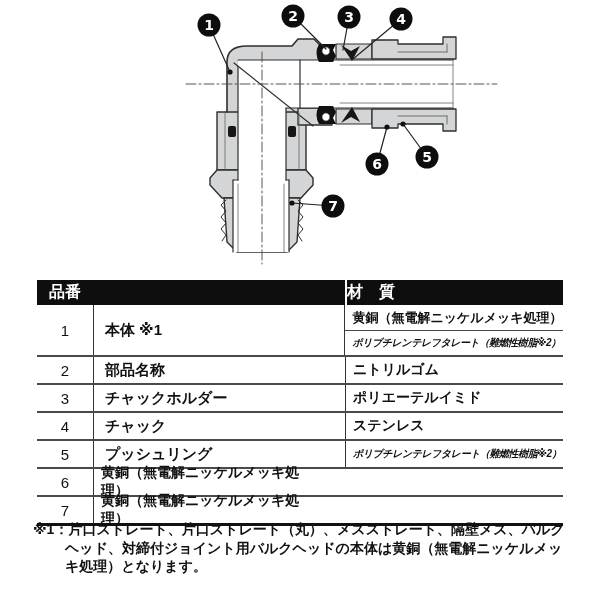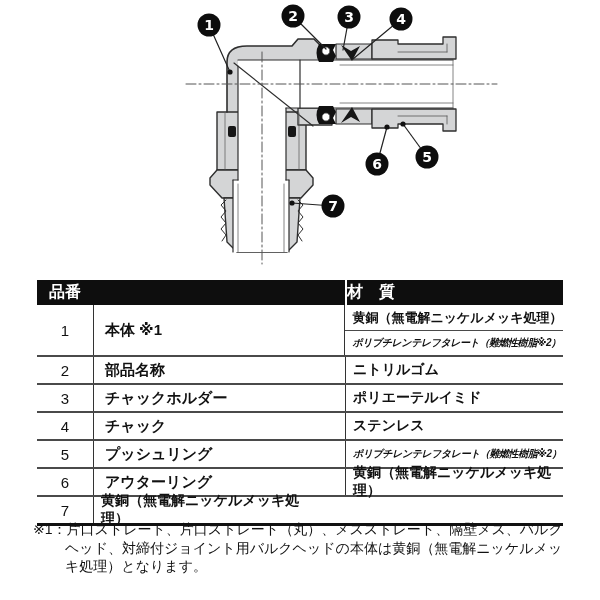--- a/index.html
+++ b/index.html
@@ -174,7 +174,6 @@
     </div>
     <div class="tr row">
       <div class="td c1">6</div>
-      <div class="td c2">アウターリング</div>
       <div class="td c3">黄銅（無電解ニッケルメッキ処理）</div>
     </div>
     <div class="tr row">

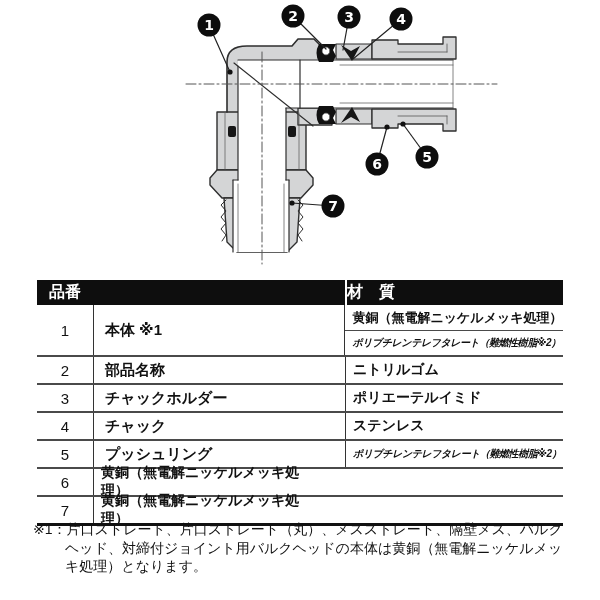--- a/index.html
+++ b/index.html
@@ -32,7 +32,7 @@
   .sub.s0{font-size:13px;}
   .sub.s1,.c3.long{font-size:10px;letter-spacing:-0.45px;font-style:italic;}
   
-  .notes{position:absolute;left:33px;top:520px;width:534px;font-weight:normal;
+  .notes{position:absolute;left:33px;top:520px;width:534px;font-weight:bold;
          font-size:14px;line-height:18.5px;}
   .note{padding-left:32px;text-indent:-32px;margin:0 0 1px 0;}
 </style>

